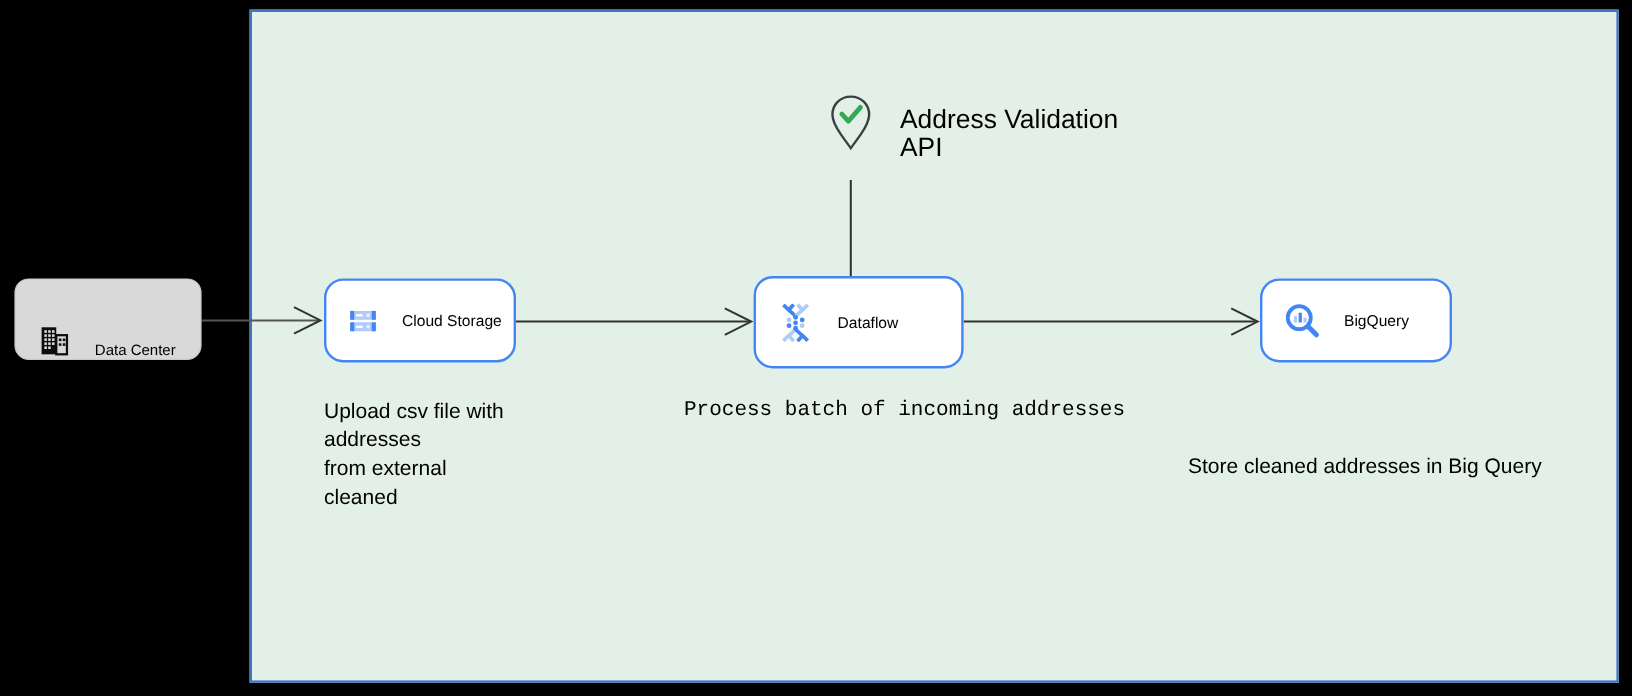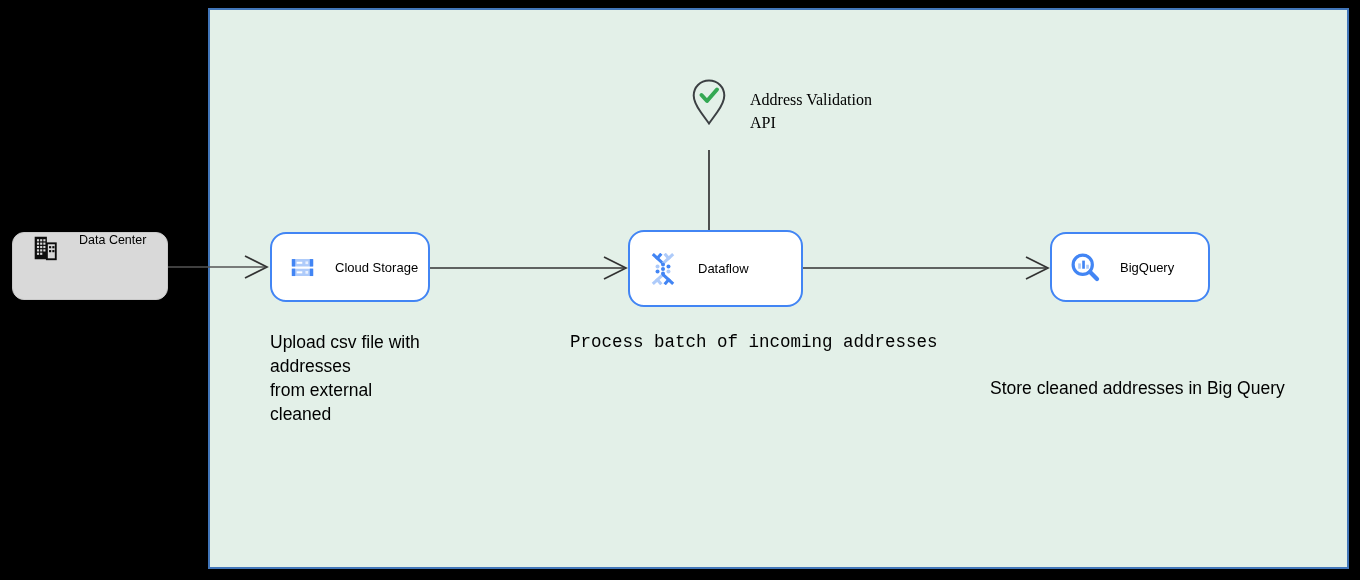--- a/index.html
+++ b/index.html
@@ -55,10 +55,9 @@
   }
   .annotation-label {
     position:absolute; left:750px; top:88px;
-    font-size:16px; line-height:23px;
+    font-size:22px; line-height:23px;
     white-space:pre-line;
     z-index:2;
-    font-family:Liberation Serif, serif;
   }
   .pin { position:absolute; left:692px; top:79px; width:34px; height:54px; z-index:2; }
   #node-cloud-storage { left:270px; top:232px; width:160px; height:70px; }

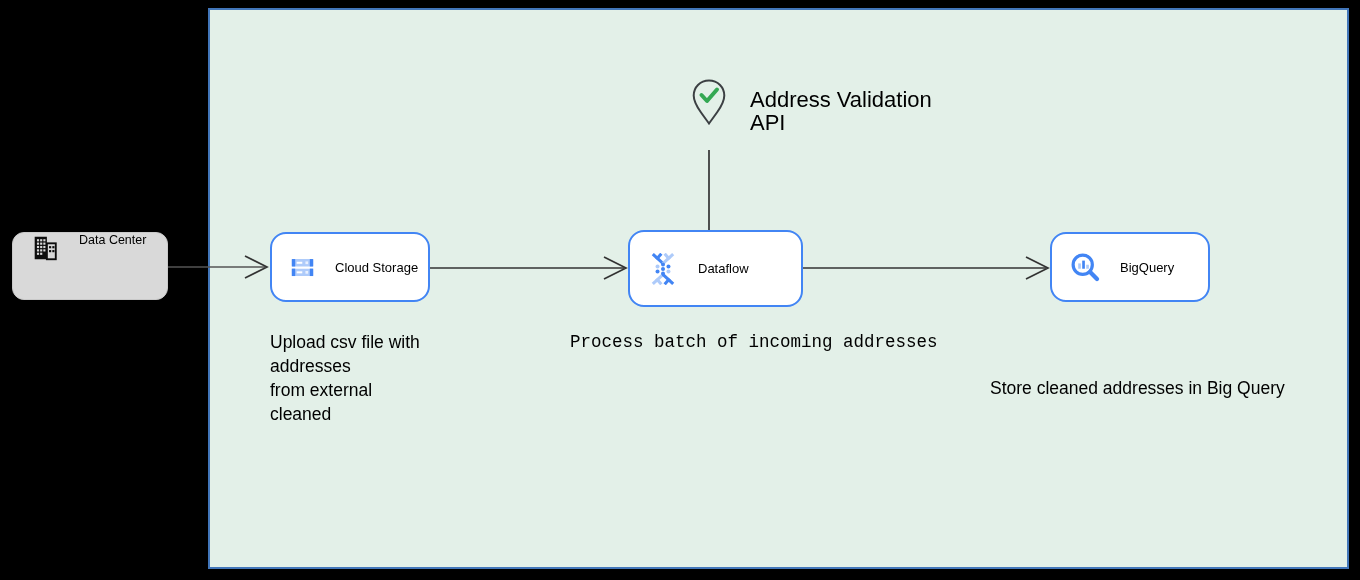--- a/index.html
+++ b/index.html
@@ -40,7 +40,7 @@
     background:#d9d9d9;
     border:1px solid #c9c9c9;
     border-radius:12px;
-    display:flex; align-items:flex-start;
+    display:flex; align-items:flex-end;
     box-sizing:border-box;
     z-index:3;
   }

